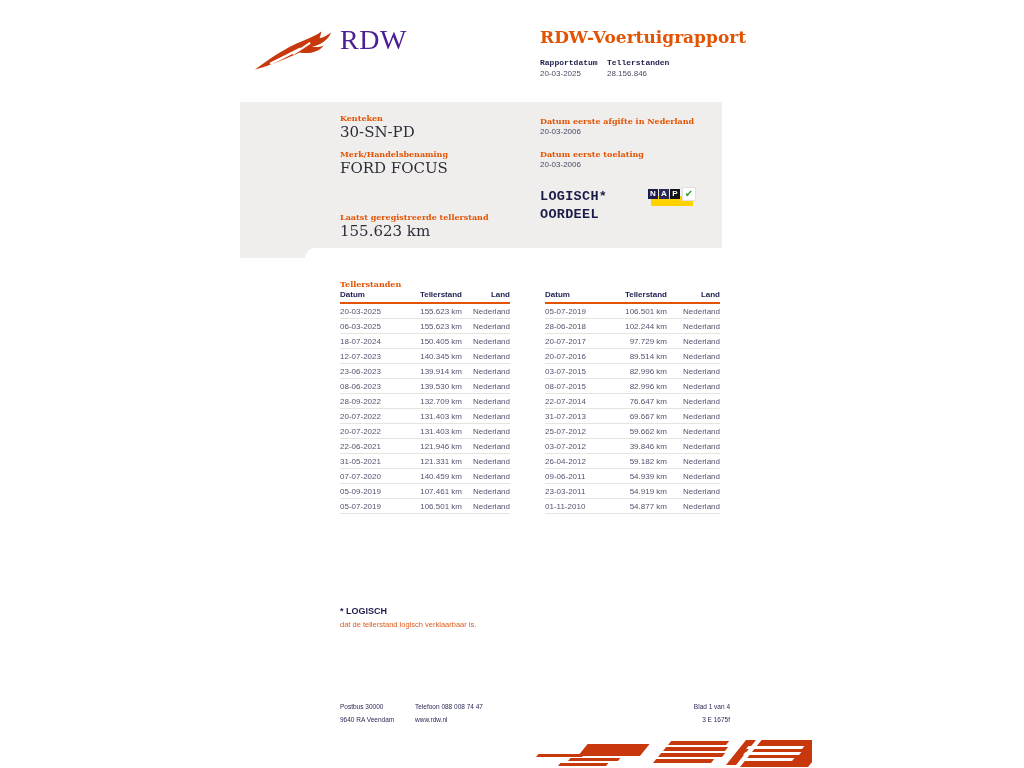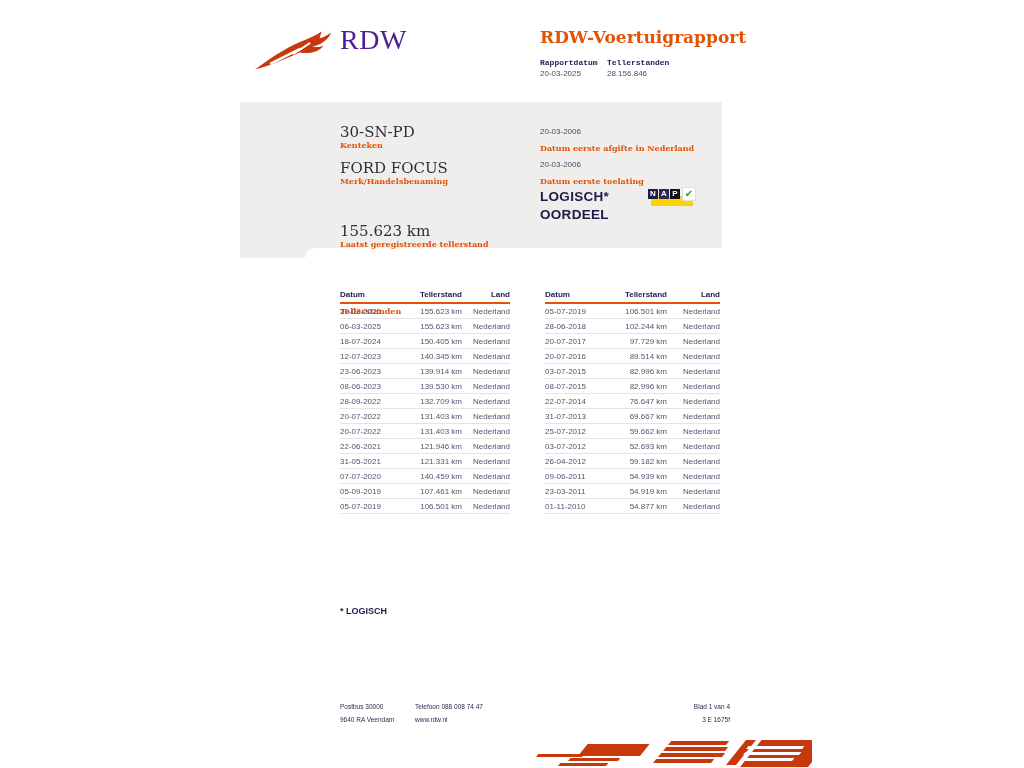--- a/index.html
+++ b/index.html
@@ -11,7 +11,7 @@
   .logo-text{font-family:Liberation Serif, serif;font-size:28px;color:#4c1d95;letter-spacing:0.5px;}
   .report-title{font-family:"DejaVu Serif",serif;font-weight:bold;font-size:17px;color:#e25303;}
   .lbl{font-family:Liberation Mono, monospace;font-weight:bold;font-size:8px;color:#1d1d4f;text-align:center;}
-  .lbl-orange{font-family:"DejaVu Serif",serif;font-weight:bold;font-size:8px;color:#e25303;margin-top:27px;}
+  .lbl-orange{font-family:"DejaVu Serif",serif;font-weight:bold;font-size:8px;color:#e25303;}
   .small-val{font-size:8px;color:#4a4a68;}
 
   

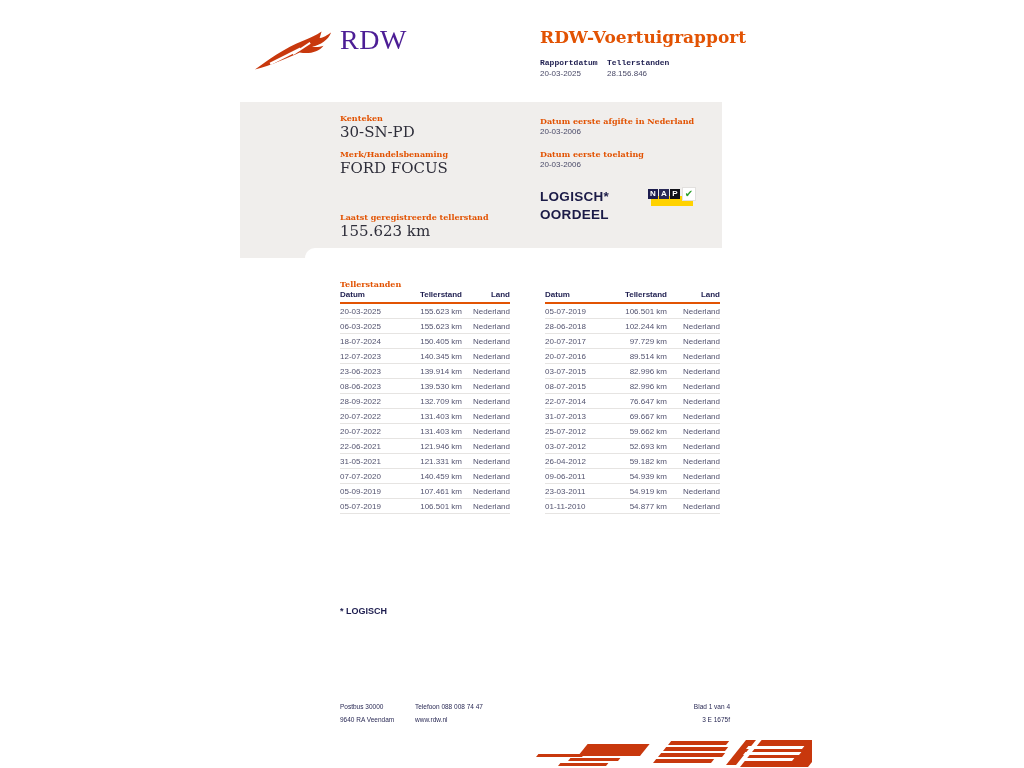--- a/index.html
+++ b/index.html
@@ -88,7 +88,7 @@
   <div class="abs lbl-orange" style="left:540px;top:149px;">Datum eerste toelating</div>
   <div class="abs small-val" style="left:540px;top:160px;">20-03-2006</div>
 
-  <div class="abs oordeel" style="left:540px;top:188px;">
+  <div class="abs oordeel" style="left:540px;top:188px;font-family:Liberation Mono, monospace;">
     <div>LOGISCH*</div>
     <div>OORDEEL</div>
   </div>

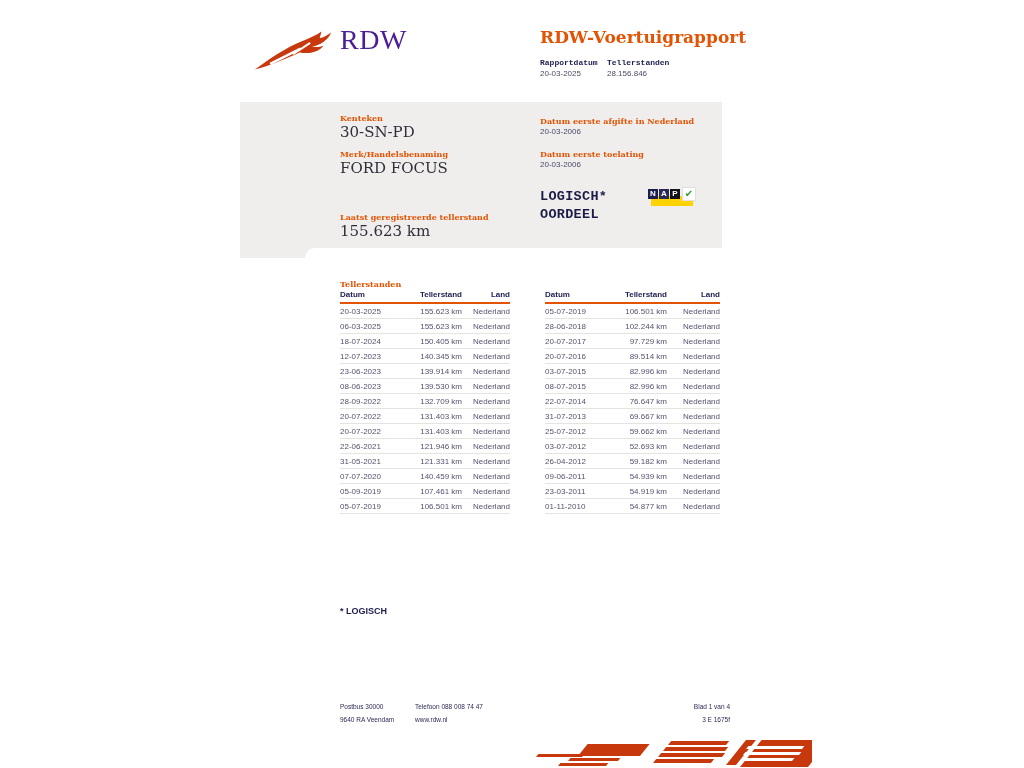--- a/index.html
+++ b/index.html
@@ -244,7 +244,7 @@
           </tr>
           <tr>
             <td class="c-datum">03-07-2012</td>
-            <td class="c-stand">52.693 km</td>
+            <td class="c-stand">39.846 km</td>
             <td class="c-land">Nederland</td>
           </tr>
           <tr>

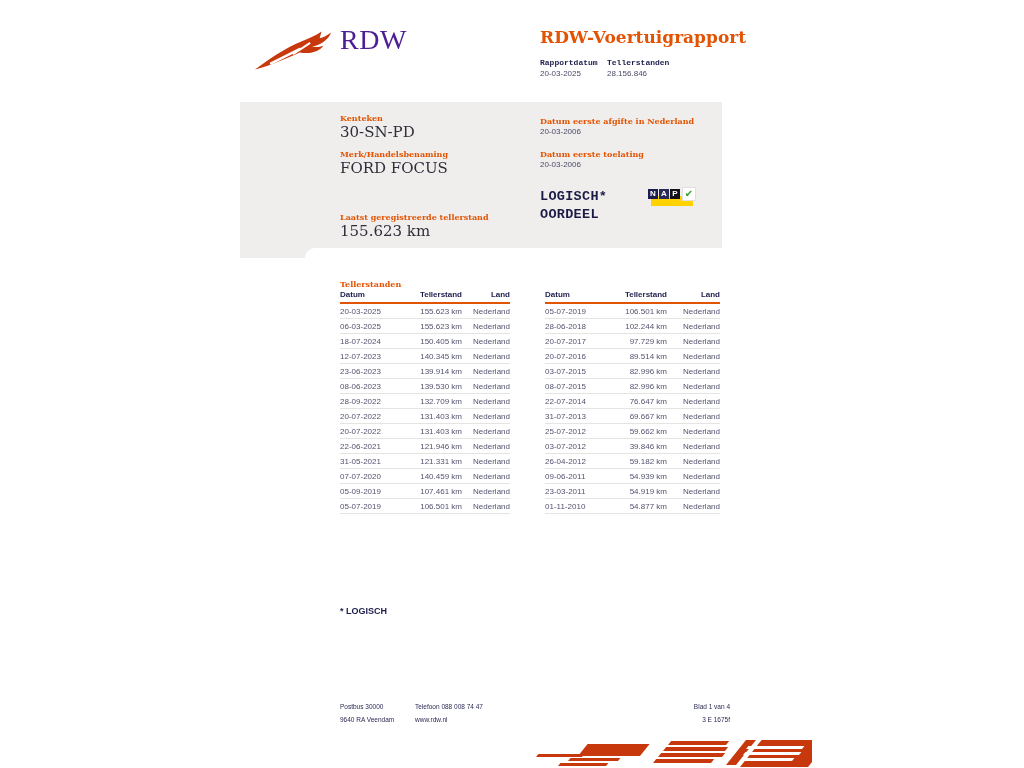--- a/index.html
+++ b/index.html
@@ -273,6 +273,7 @@
 
   <div class="abs fn-title" style="left:340px;top:606px;">* LOGISCH</div>
   <div class="abs fn-text" style="left:340px;top:619px;width:400px;">
+    <div>dat de tellerstand logisch verklaarbaar is.</div>
   </div>
 
   <div class="abs foot" style="left:340px;top:700px;">

